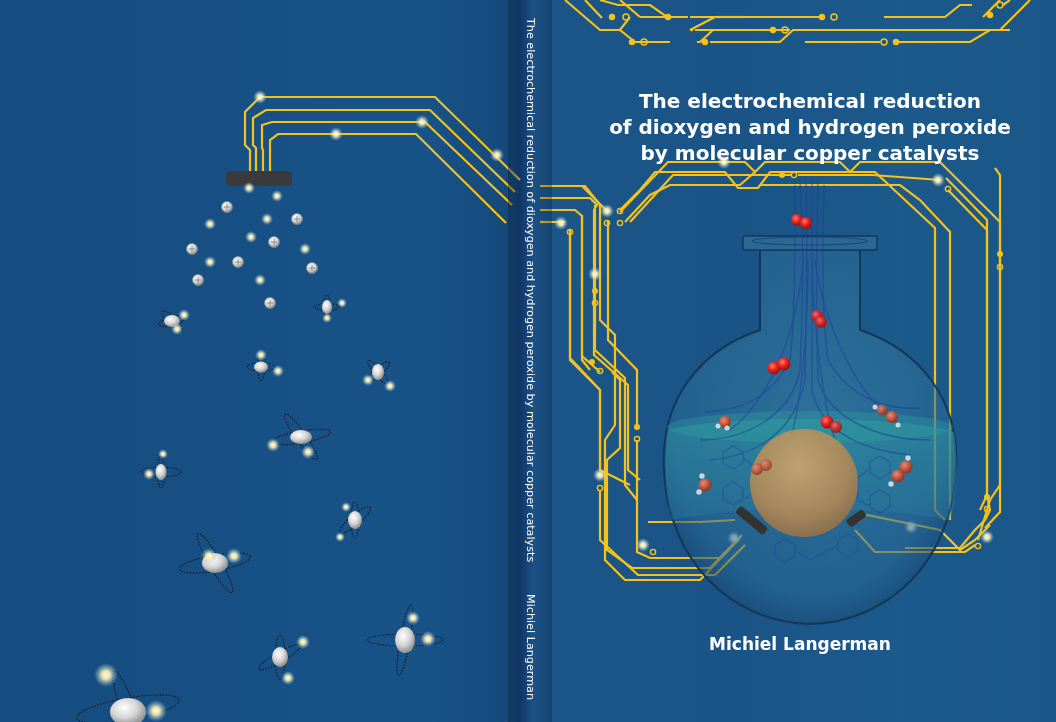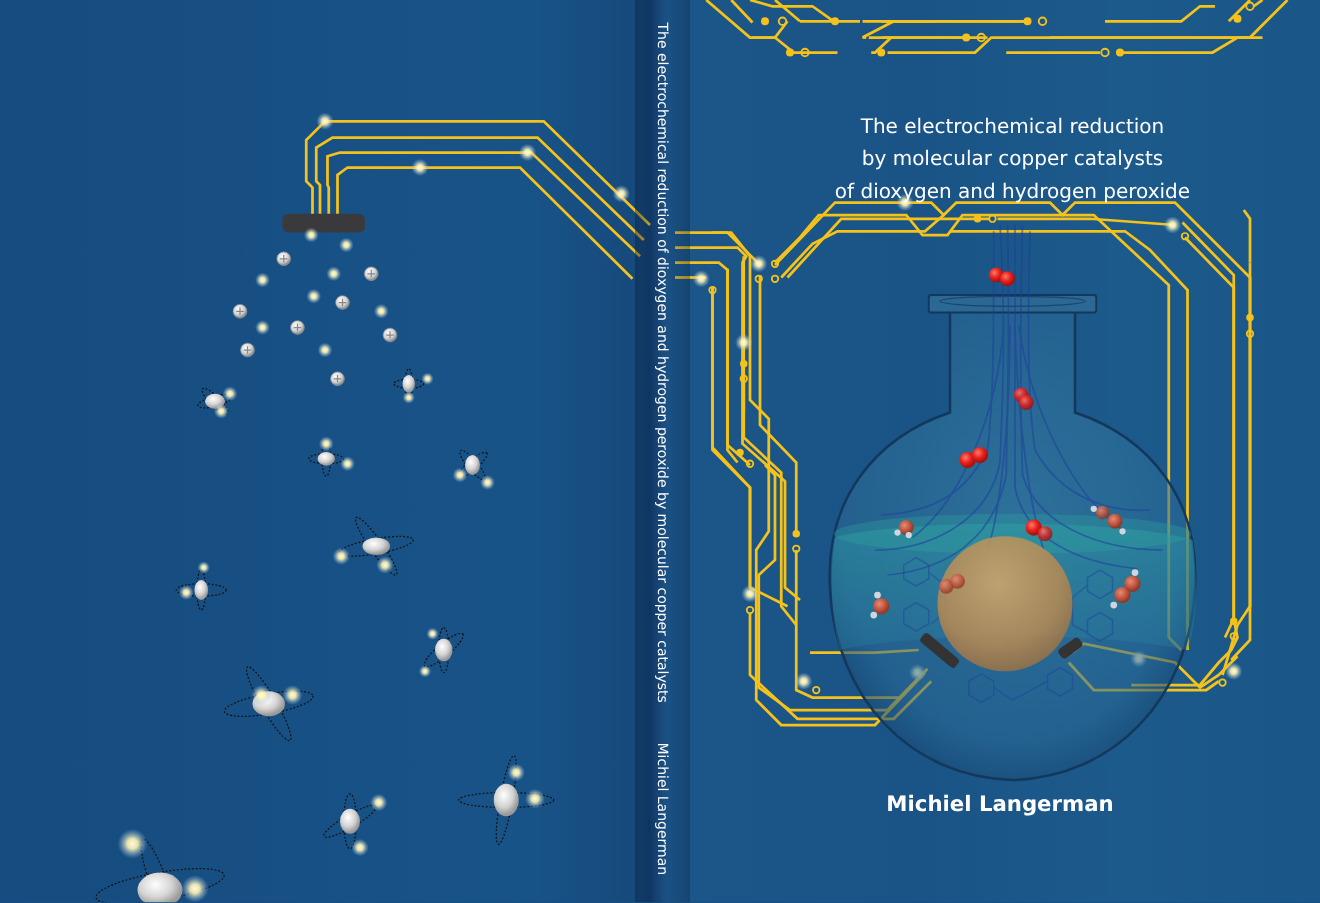--- a/index.html
+++ b/index.html
@@ -14,7 +14,7 @@
   .spine-title{margin-top:18px;}
   .spine-author{position:absolute;top:594px;}
   .title{position:absolute;left:590px;top:88px;width:440px;text-align:center;color:#ffffff;
-    font-size:16px;font-weight:normal;line-height:26px;}
+    font-size:20px;font-weight:bold;line-height:26px;}
   .author{position:absolute;left:690px;top:634px;width:220px;text-align:center;color:#ffffff;font-size:17px;font-weight:bold;}
   svg.art{position:absolute;left:0;top:0;}
 </style>

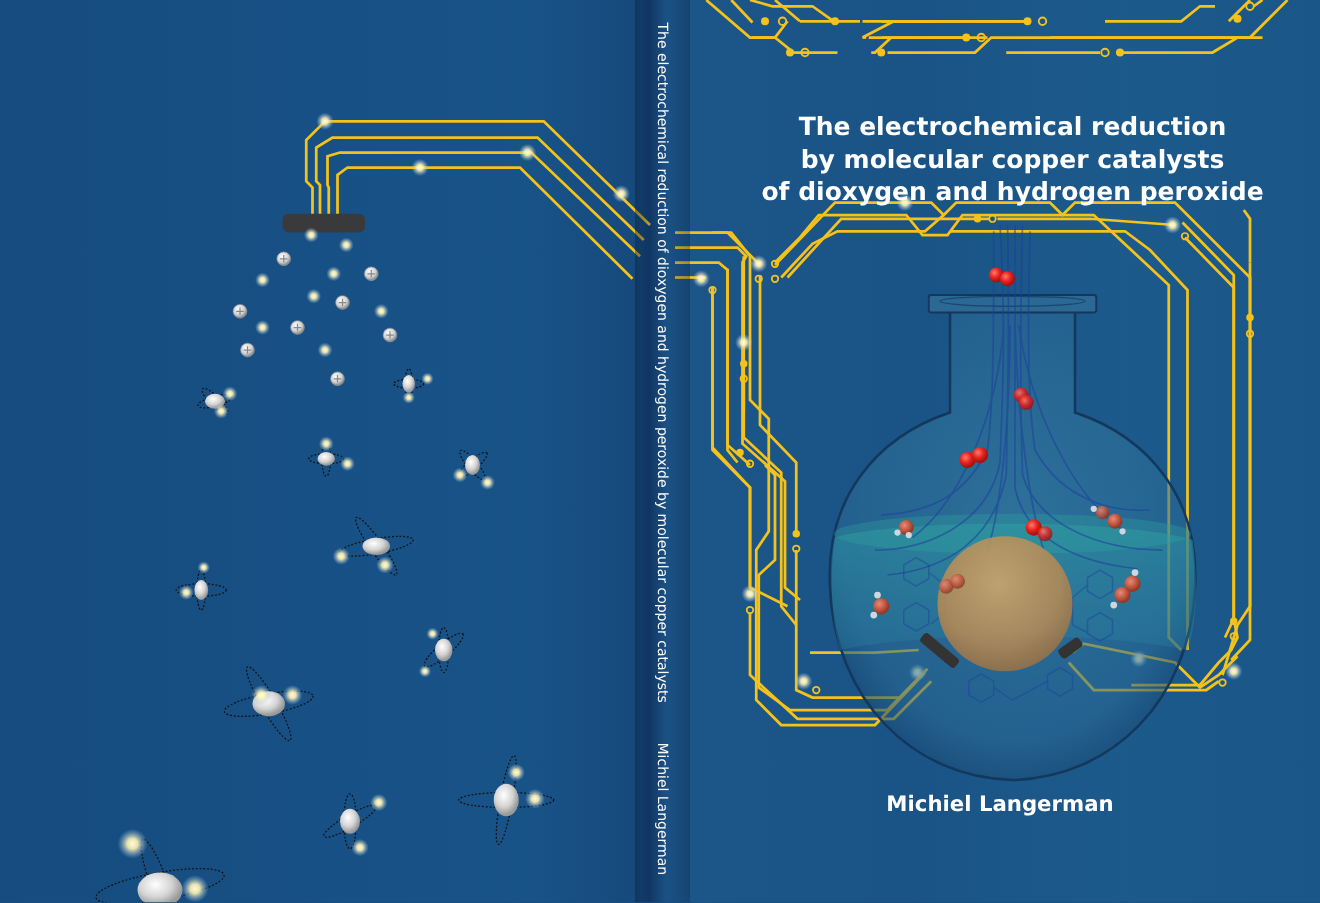--- a/index.html
+++ b/index.html
@@ -382,8 +382,8 @@
 
   <div class="title">
     <div>The electrochemical reduction</div>
+    <div>of dioxygen and hydrogen peroxide</div>
     <div>by molecular copper catalysts</div>
-    <div>of dioxygen and hydrogen peroxide</div>
   </div>
 
   <div class="author">Michiel Langerman</div>

